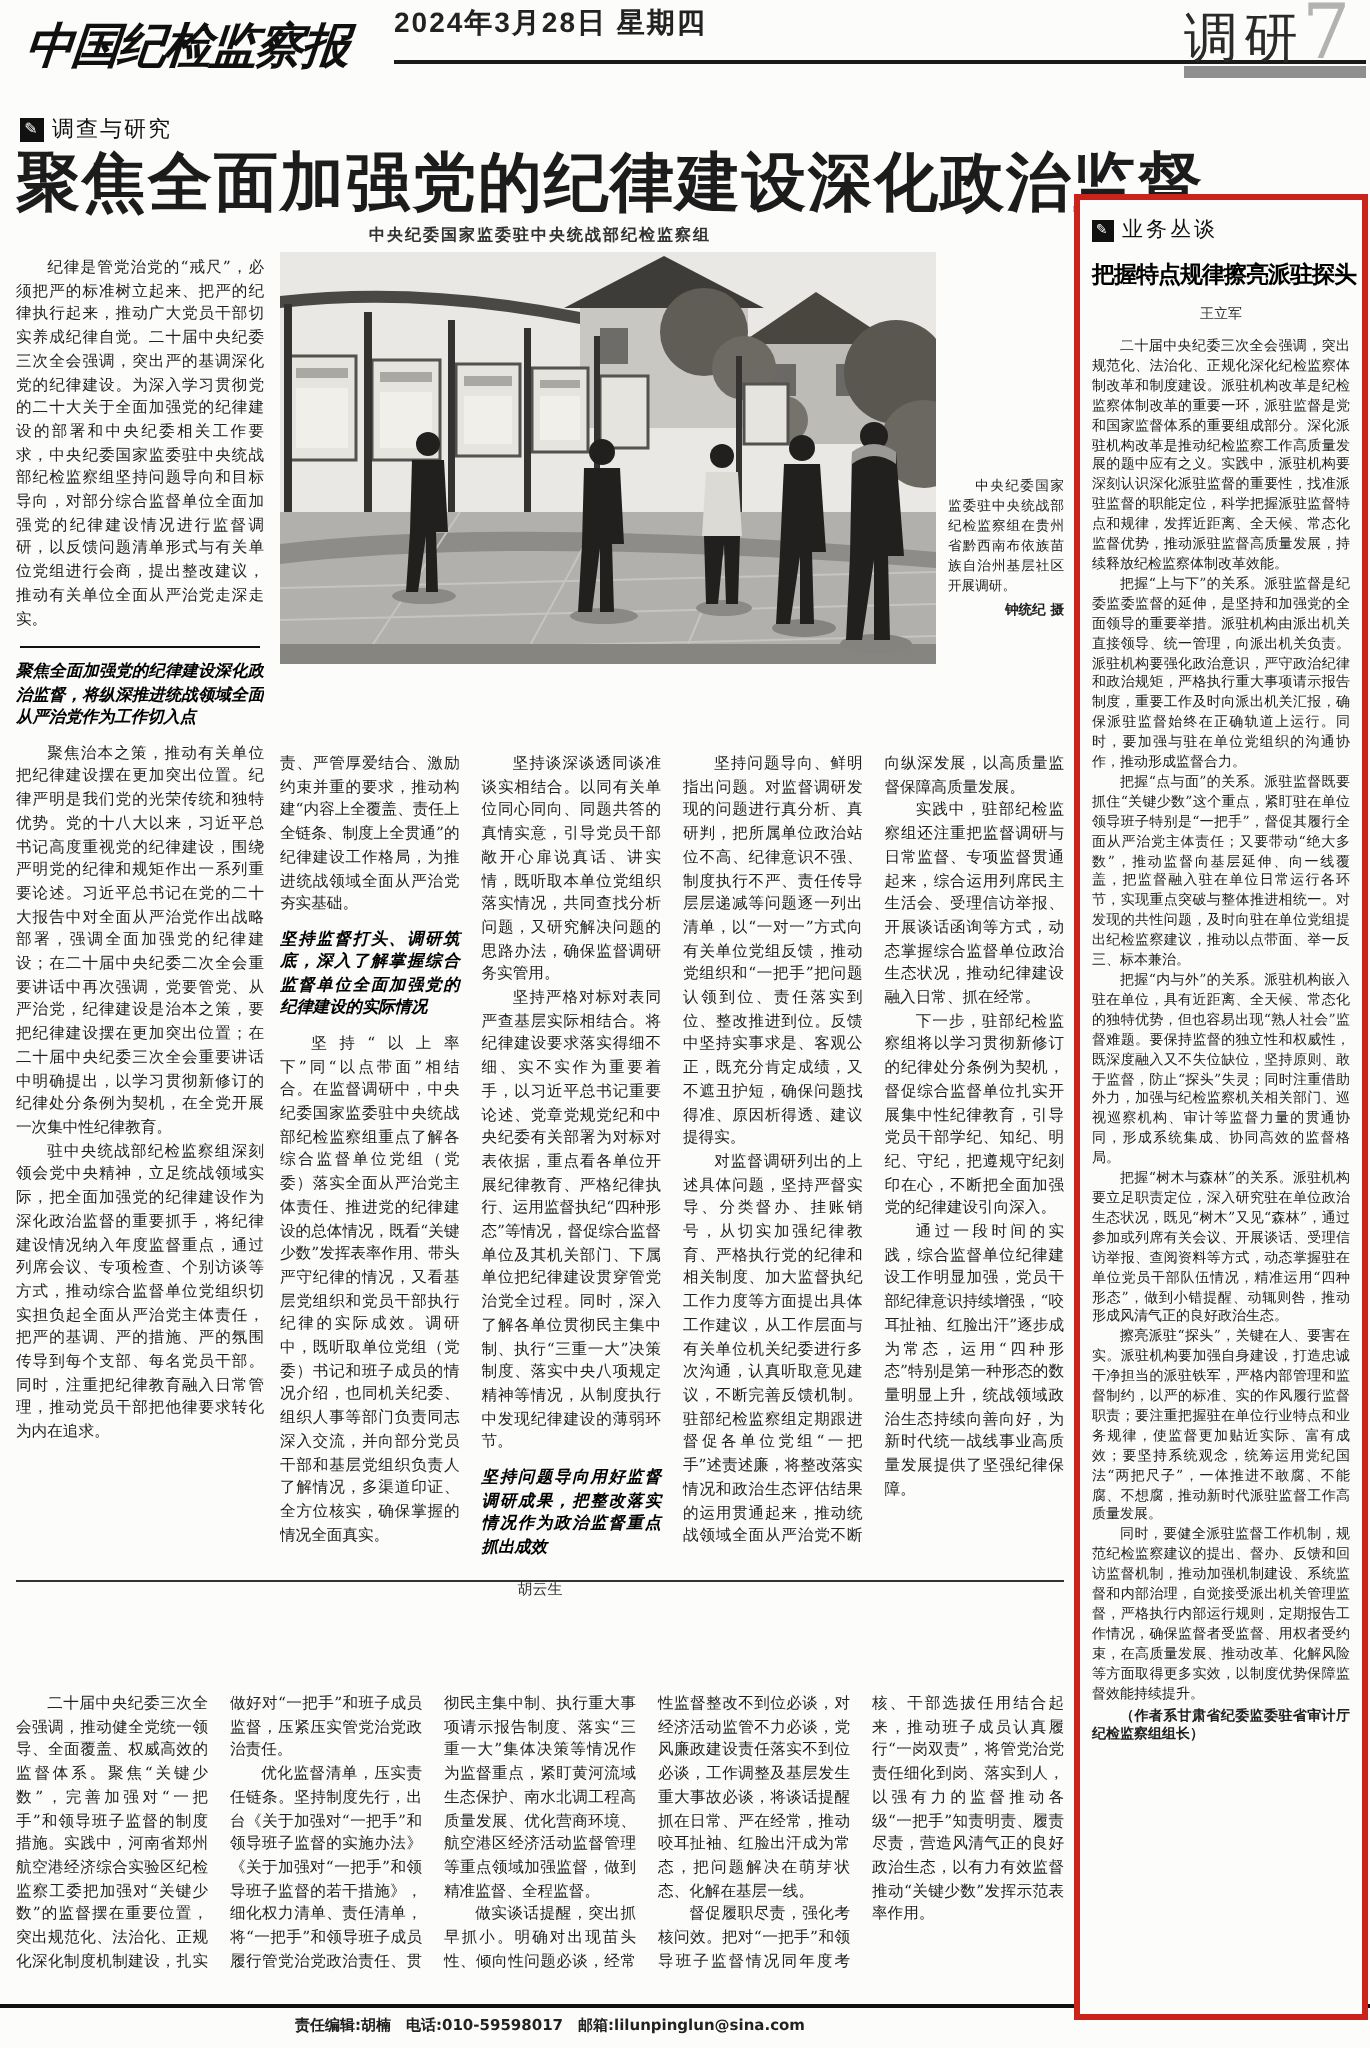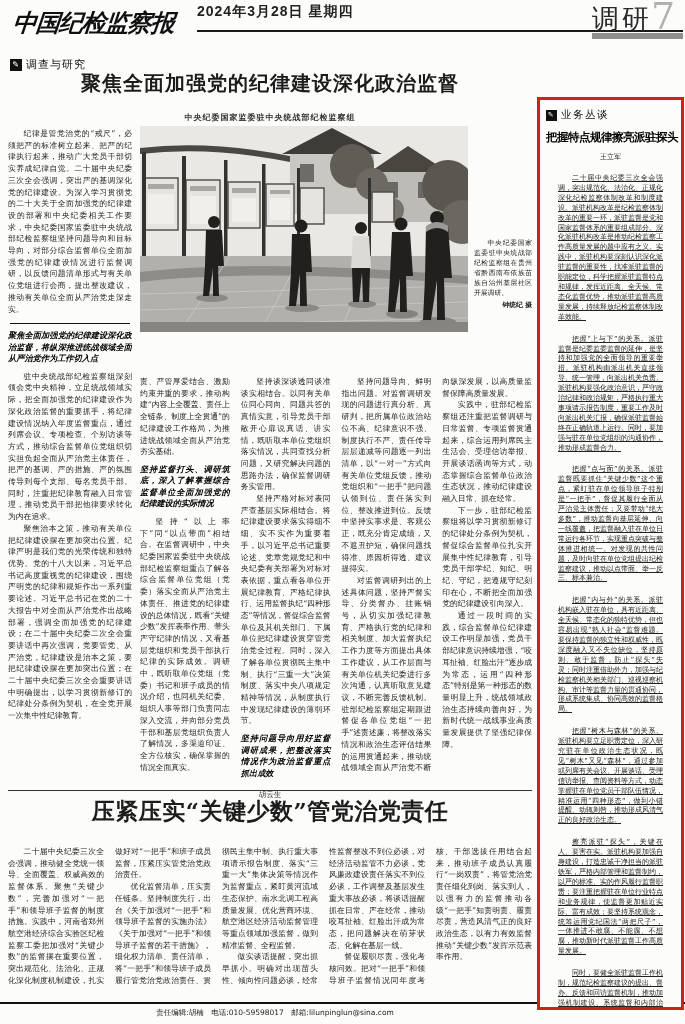--- a/index.html
+++ b/index.html
@@ -42,7 +42,7 @@
   
   .main-title {
     position:absolute; left:8px; top:70px; width:524px; text-align:center;
-    font-size:20px; font-weight:900; letter-spacing:1px; white-space:nowrap;
+    font-size:32px; font-weight:900; letter-spacing:1px; white-space:nowrap;
   }
   .main-byline {
     position:absolute; left:8px; top:112px; width:524px; text-align:center;

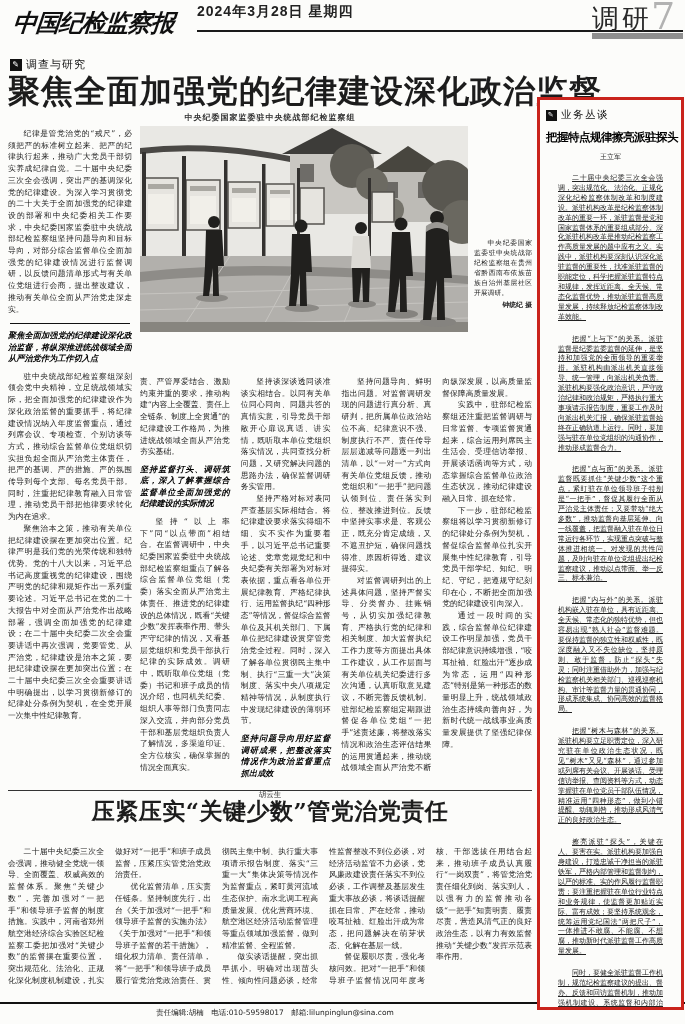--- a/index.html
+++ b/index.html
@@ -86,7 +86,7 @@
     white-space:nowrap; margin-bottom:7px; color:#000; }
   .side-author { text-align:center; font-size:7px; color:#333; margin-bottom:7px; }
   .side-body { font-size:7px; line-height:9.9px; text-align:justify; color:#222; }
-  .side-body p { text-indent:2em; margin:12px;text-decoration:underline; }
+  .side-body p { text-indent:2em; margin:0; }
   .side-note { font-weight:700; }
 
   

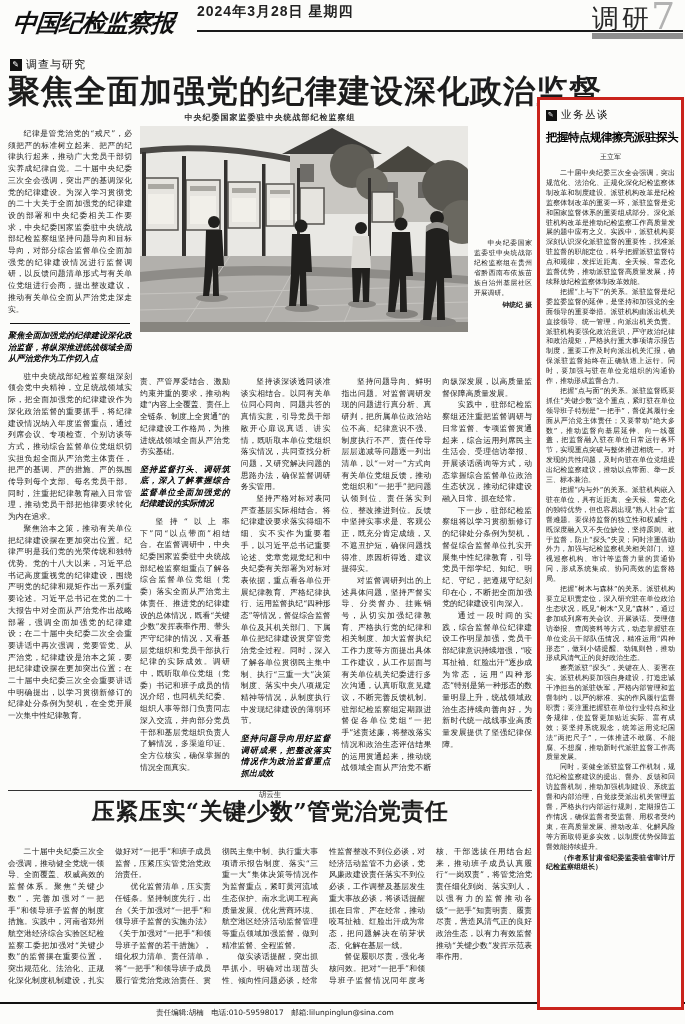--- a/index.html
+++ b/index.html
@@ -119,8 +119,8 @@
     <p>纪律是管党治党的“戒尺”，必须把严的标准树立起来、把严的纪律执行起来，推动广大党员干部切实养成纪律自觉。二十届中央纪委三次全会强调，突出严的基调深化党的纪律建设。为深入学习贯彻党的二十大关于全面加强党的纪律建设的部署和中央纪委相关工作要求，中央纪委国家监委驻中央统战部纪检监察组坚持问题导向和目标导向，对部分综合监督单位全面加强党的纪律建设情况进行监督调研，以反馈问题清单形式与有关单位党组进行会商，提出整改建议，推动有关单位全面从严治党走深走实。</p>
     <hr class="col-divider">
     <p class="subhead">聚焦全面加强党的纪律建设深化政治监督，将纵深推进统战领域全面从严治党作为工作切入点</p>
+    <p>聚焦治本之策，推动有关单位把纪律建设摆在更加突出位置。纪律严明是我们党的光荣传统和独特优势。党的十八大以来，习近平总书记高度重视党的纪律建设，围绕严明党的纪律和规矩作出一系列重要论述。习近平总书记在党的二十大报告中对全面从严治党作出战略部署，强调全面加强党的纪律建设；在二十届中央纪委二次全会重要讲话中再次强调，党要管党、从严治党，纪律建设是治本之策，要把纪律建设摆在更加突出位置；在二十届中央纪委三次全会重要讲话中明确提出，以学习贯彻新修订的纪律处分条例为契机，在全党开展一次集中性纪律教育。</p>
     <p>驻中央统战部纪检监察组深刻领会党中央精神，立足统战领域实际，把全面加强党的纪律建设作为深化政治监督的重要抓手，将纪律建设情况纳入年度监督重点，通过列席会议、专项检查、个别访谈等方式，推动综合监督单位党组织切实担负起全面从严治党主体责任，把严的基调、严的措施、严的氛围传导到每个支部、每名党员干部。同时，注重把纪律教育融入日常管理，推动党员干部把他律要求转化为内在追求。</p>
-    <p>聚焦治本之策，推动有关单位把纪律建设摆在更加突出位置。纪律严明是我们党的光荣传统和独特优势。党的十八大以来，习近平总书记高度重视党的纪律建设，围绕严明党的纪律和规矩作出一系列重要论述。习近平总书记在党的二十大报告中对全面从严治党作出战略部署，强调全面加强党的纪律建设；在二十届中央纪委二次全会重要讲话中再次强调，党要管党、从严治党，纪律建设是治本之策，要把纪律建设摆在更加突出位置；在二十届中央纪委三次全会重要讲话中明确提出，以学习贯彻新修订的纪律处分条例为契机，在全党开展一次集中性纪律教育。</p>
   </div>
 
   <figure class="photo">

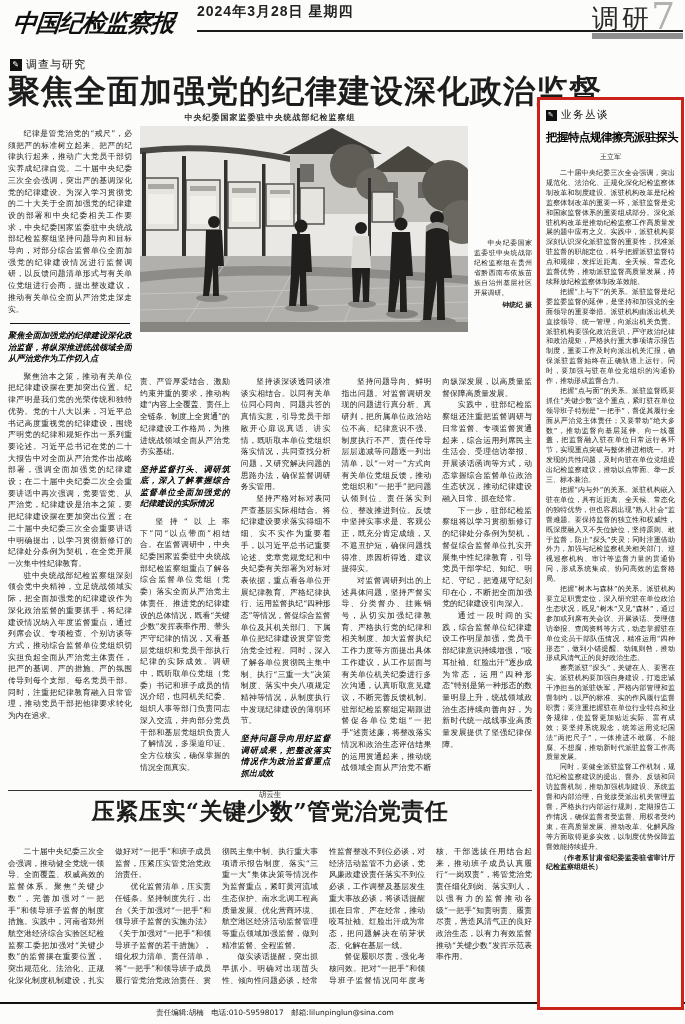--- a/index.html
+++ b/index.html
@@ -227,7 +227,6 @@
   </div>
 
   <div class="bottom-rule"></div>
-  <h2 class="bottom-title">压紧压实“关键少数”管党治党责任</h2>
   <div class="bottom-author">胡云生</div>
   <div class="cols5 bodytext">
     <p>二十届中央纪委三次全会强调，推动健全党统一领导、全面覆盖、权威高效的监督体系。聚焦“关键少数”，完善加强对“一把手”和领导班子监督的制度措施。实践中，河南省郑州航空港经济综合实验区纪检监察工委把加强对“关键少数”的监督摆在重要位置，突出规范化、法治化、正规化深化制度机制建设，扎实做好对“一把手”和班子成员监督，压紧压实管党治党政治责任。</p>

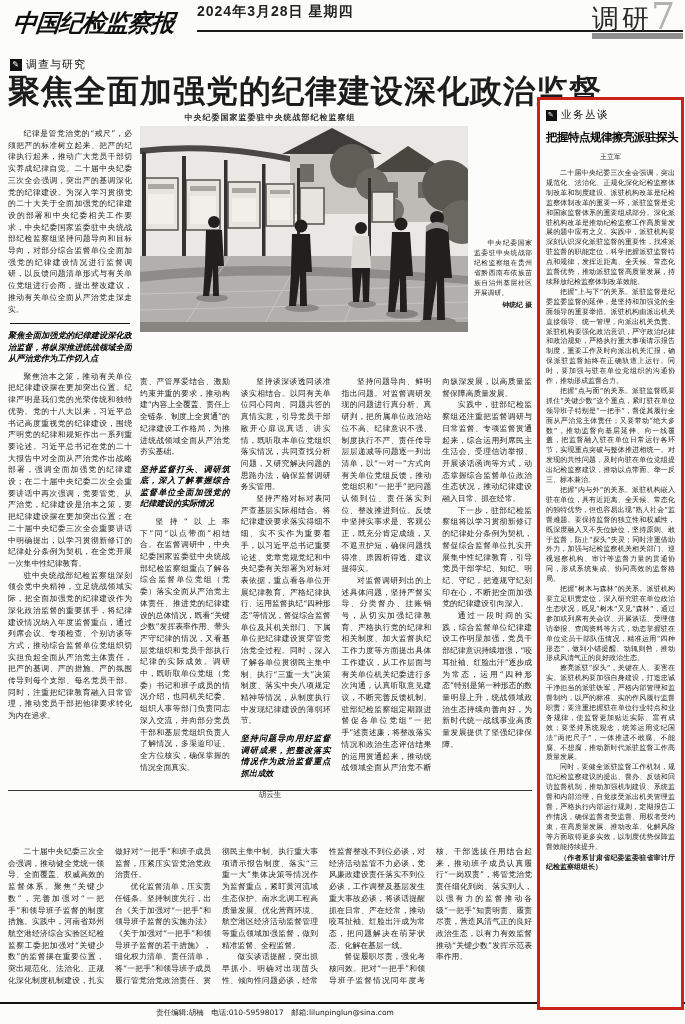--- a/index.html
+++ b/index.html
@@ -92,7 +92,7 @@
   
   .footer-rule { position:absolute; left:0; top:1002px; width:685px; height:1.5px; background:#111; z-index:1; }
   .footer-text { position:absolute; left:0; top:1008px; width:550px; text-align:center;
-    font-size:7.5px; font-weight:400; color:#222;
+    font-size:7.5px; font-weight:700; color:#222;
     font-family:"DejaVu Sans","Liberation Sans",sans-serif; }
 </style>
 </head>

